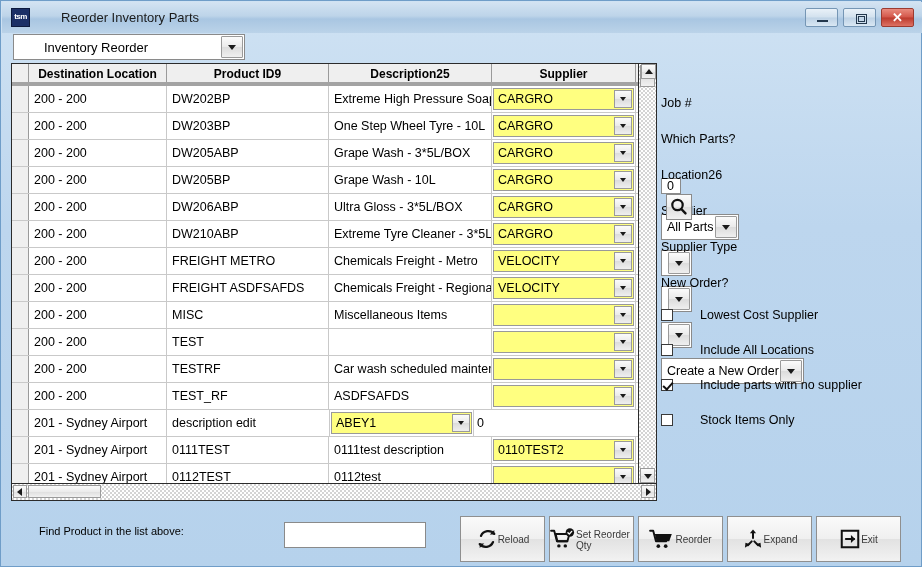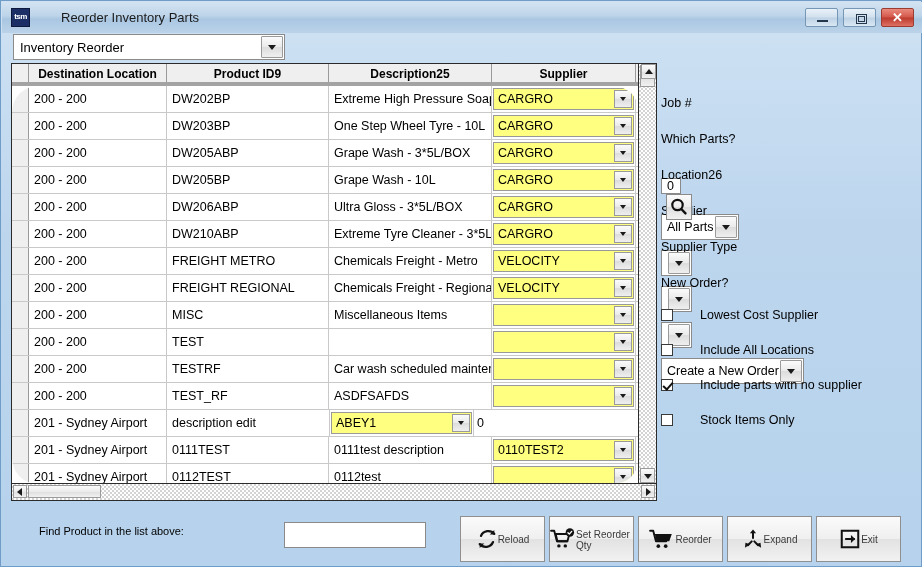--- a/index.html
+++ b/index.html
@@ -46,9 +46,9 @@
   .wbtn .cl{position:absolute;left:0;top:0;right:0;bottom:0;color:#fff;font-size:13px;font-weight:bold;line-height:17px;text-align:center;}
   
   .top-combo{
-    position:absolute;left:12px;top:33px;width:272px;height:26px;
+    position:absolute;left:12px;top:33px;width:232px;height:26px;
     box-sizing:border-box;background:#fff;border:1px solid #8a8a8a;
-    display:flex;align-items:center;
+    display:flex;align-items:center;padding-left:24px;
   }
   .top-combo .val{flex:1 1 auto;padding-left:6px;font-size:13px;}
   .cbtn{

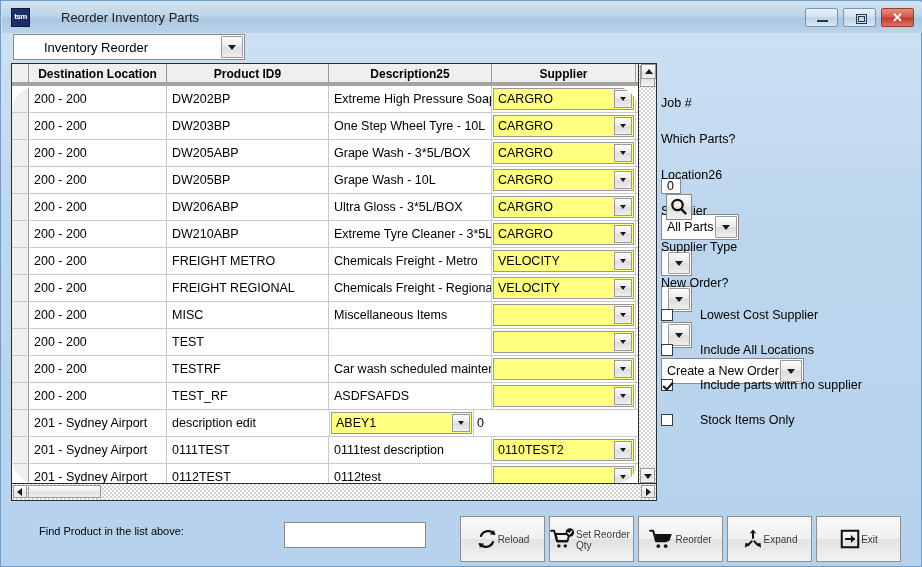--- a/index.html
+++ b/index.html
@@ -81,7 +81,7 @@
   .c-desc{width:163px;flex:0 0 163px;}
   .c-sup{width:144px;flex:0 0 144px;}
   .c-st{width:22px;flex:0 0 22px;}
-  .grid-body{position:absolute;left:0;top:22px;right:17px;bottom:16px;overflow:hidden;border-radius:26px;}
+  .grid-body{position:absolute;left:0;top:22px;right:17px;bottom:16px;overflow:hidden;}
   .row{display:flex;height:27px;box-sizing:border-box;border-bottom:1px solid #c9c9c9;}
   .row .cell{
     box-sizing:border-box;border-right:1px solid #c9c9c9;

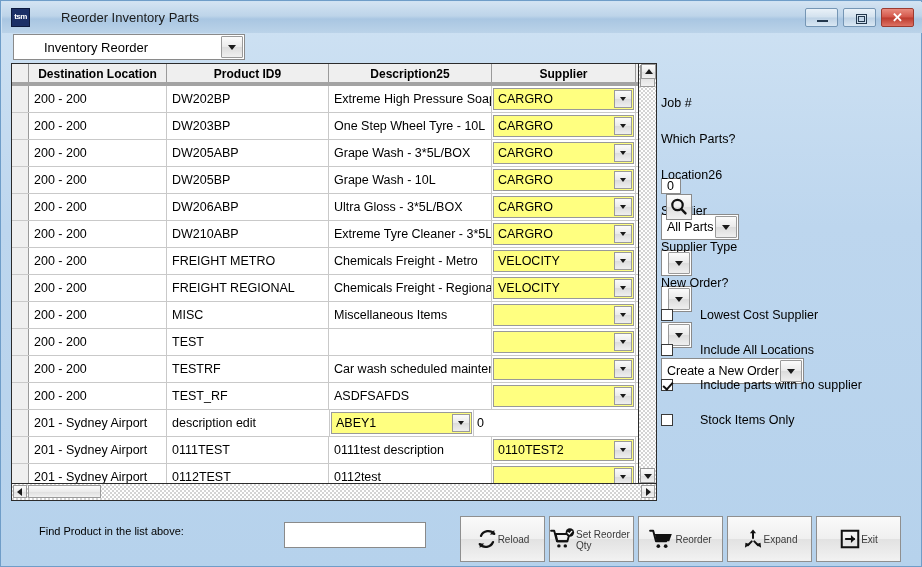--- a/index.html
+++ b/index.html
@@ -315,7 +315,7 @@
         <div class="row">
           <div class="cell gut c-gut"></div>
           <div class="cell c-dest">200 - 200</div>
-          <div class="cell c-prod">FREIGHT REGIONAL</div>
+          <div class="cell c-prod">FREIGHT ASDFSAFDS</div>
           <div class="cell c-desc">Chemicals Freight - Regional</div>
           <div class="cell sup c-sup">
             <span class="supbox">

